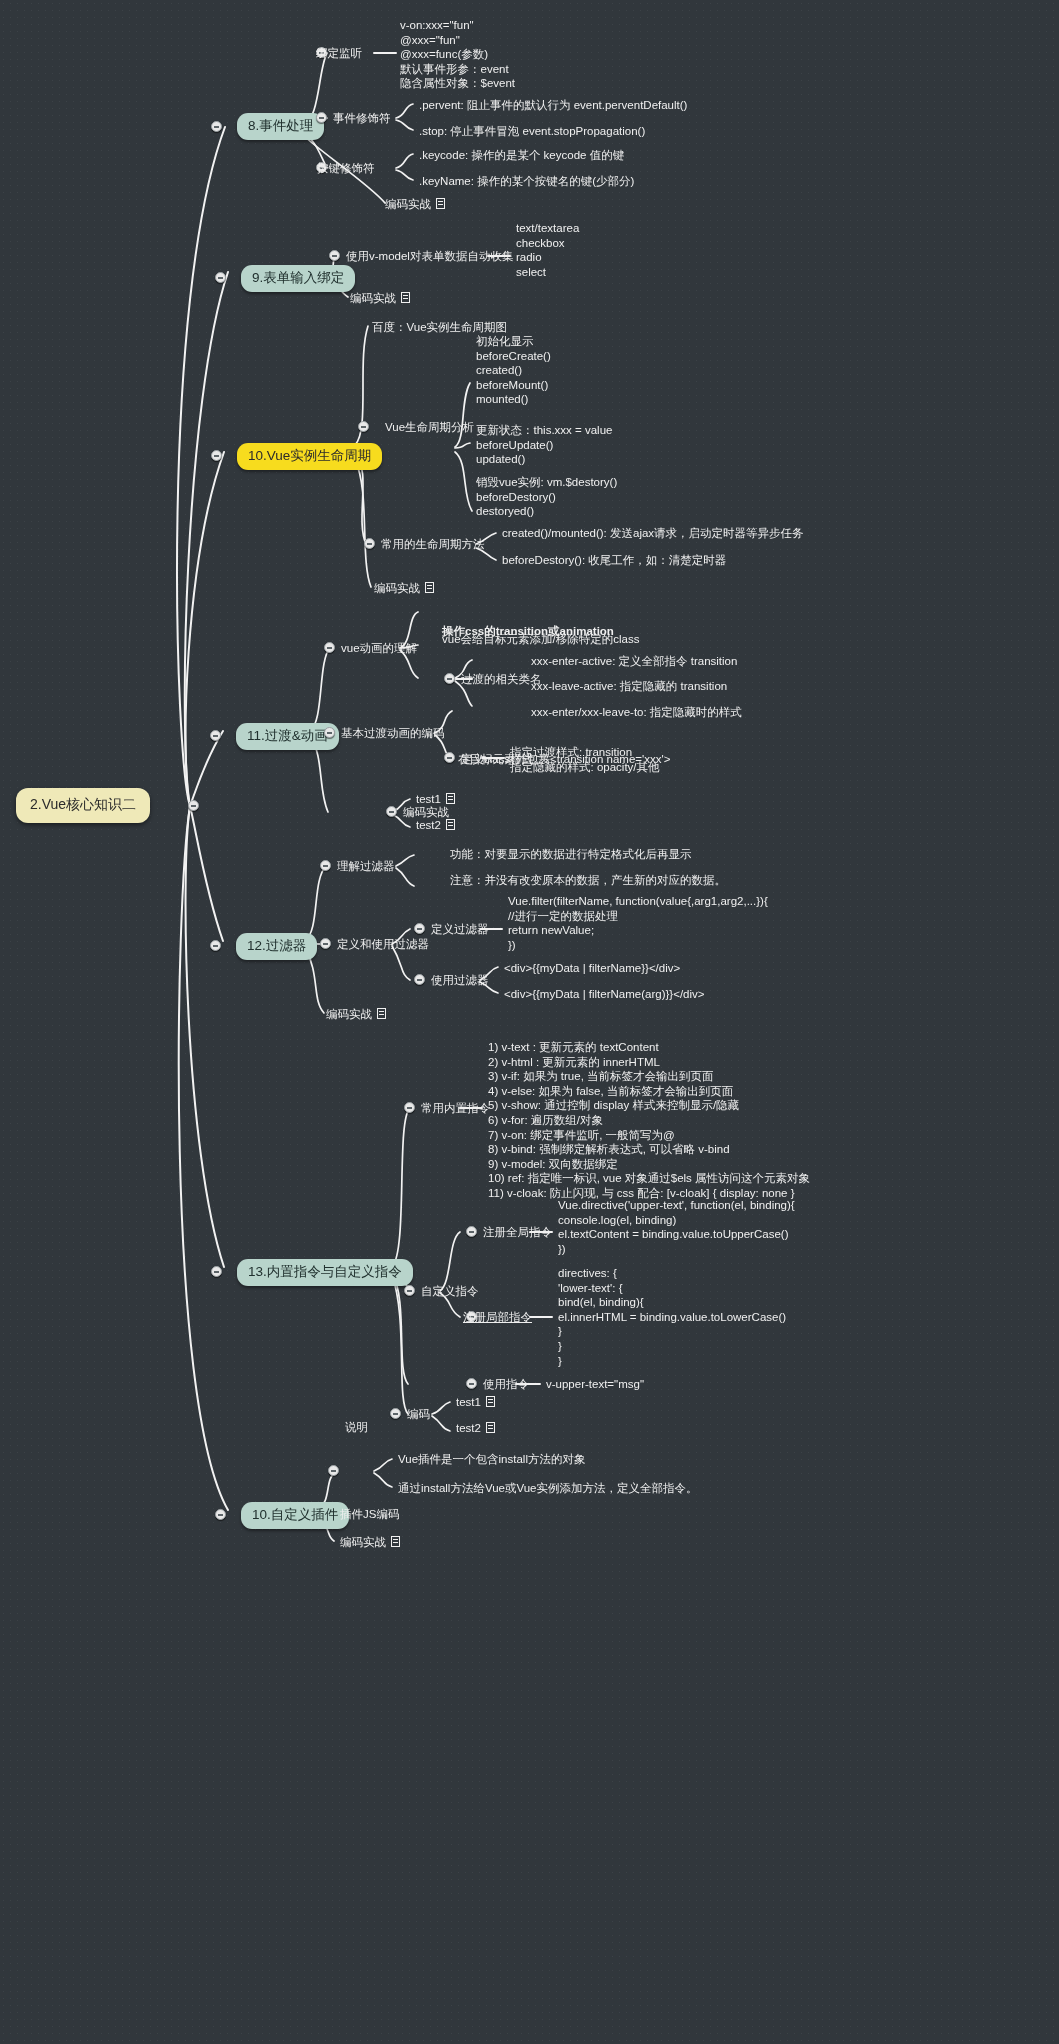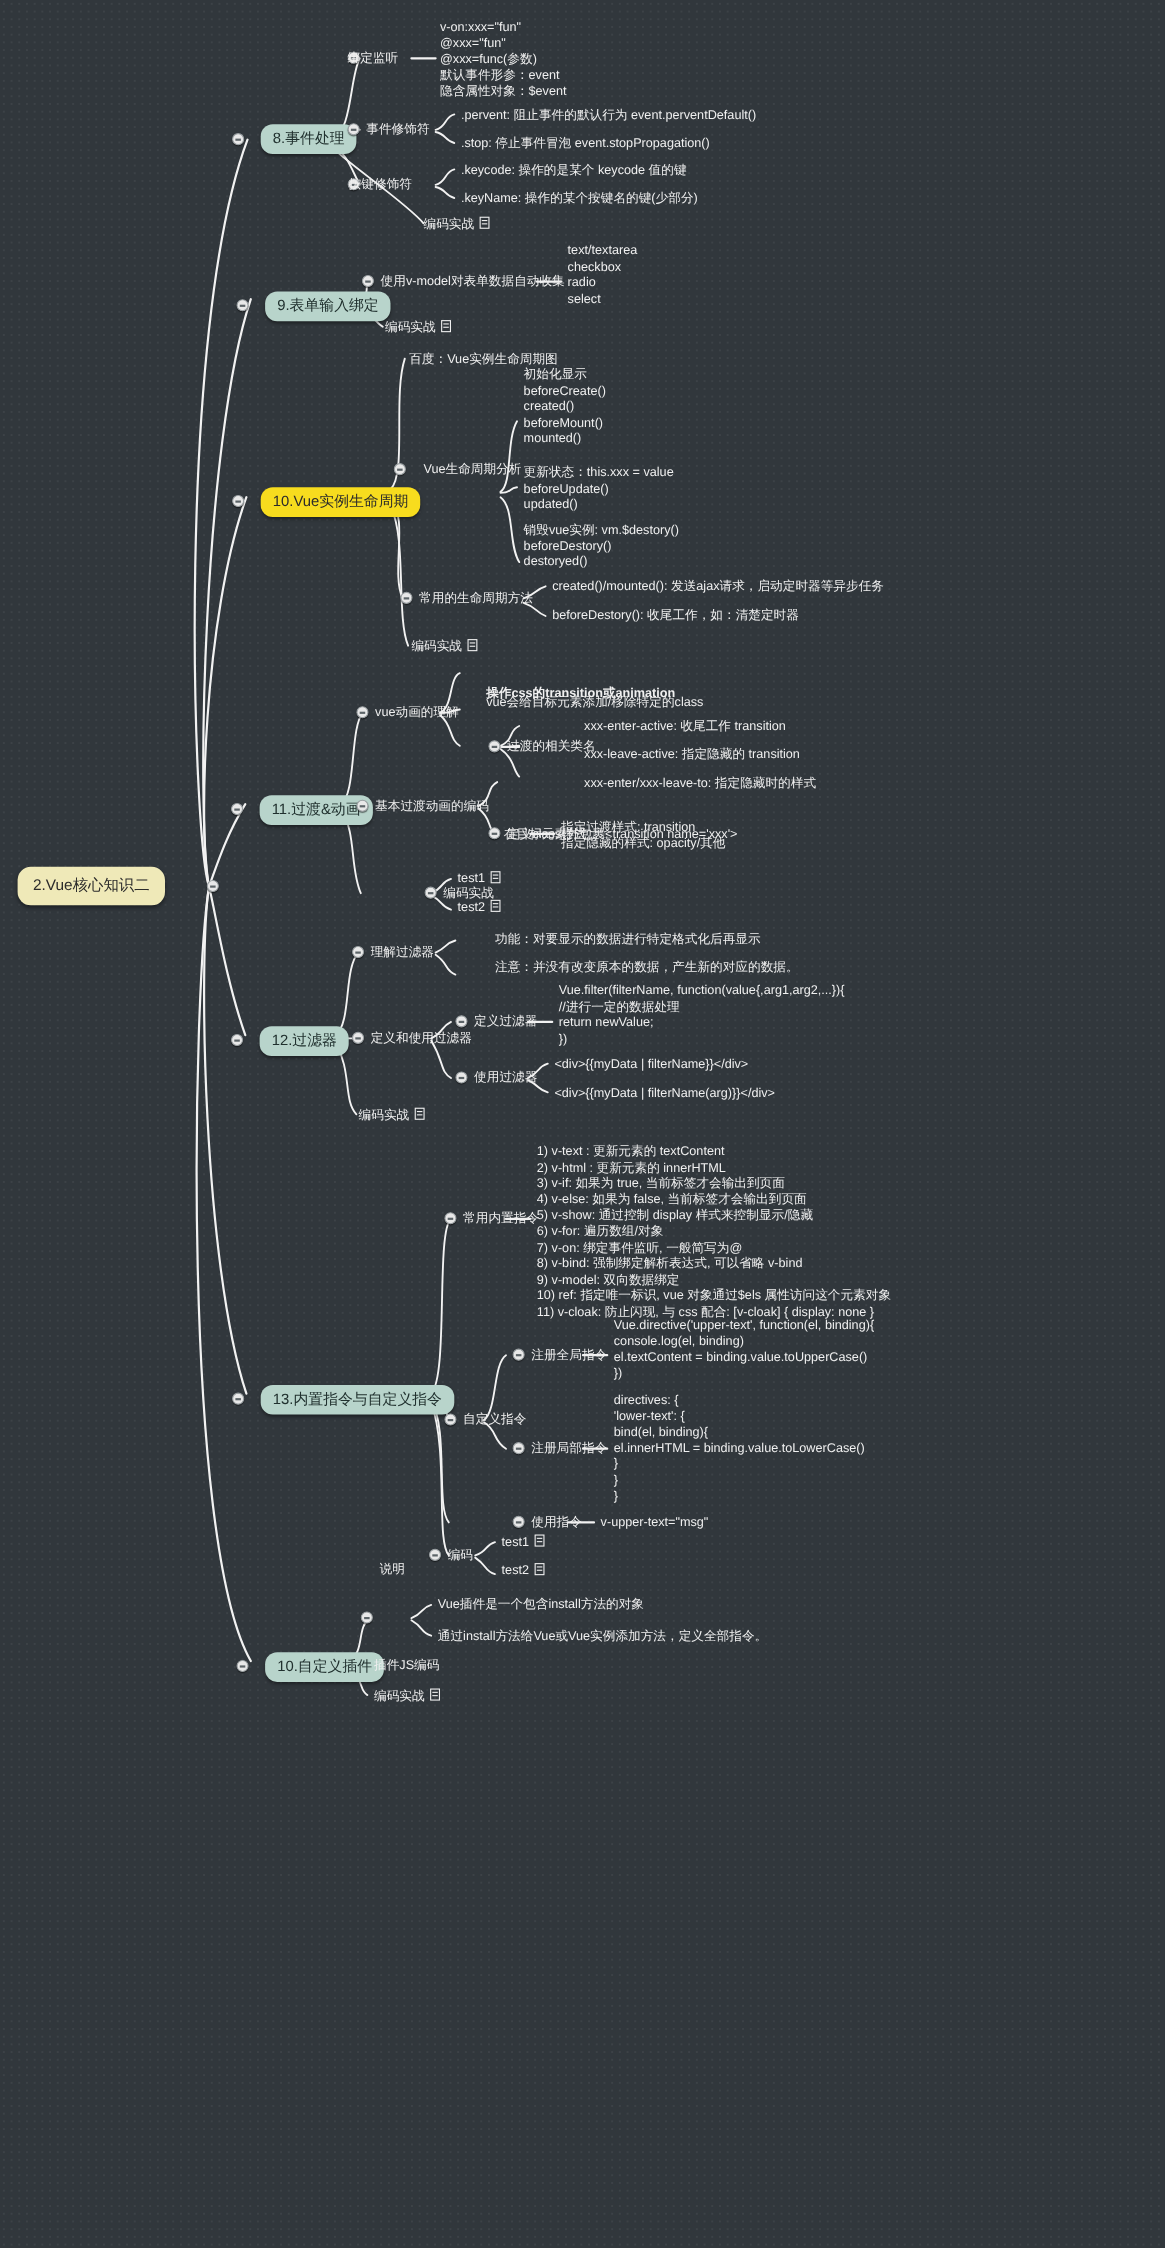--- a/index.html
+++ b/index.html
@@ -269,7 +269,7 @@
 
   <div class="knob" style="left:444px; top:673px;"></div>
   <div class="node" style="left:461px; top:672px;">过渡的相关类名</div>
-  <div class="node" style="left:531px; top:654px;">xxx-enter-active: 收尾工作 transition</div>
+  <div class="node" style="left:531px; top:654px;">xxx-enter-active: 定义全部指令 transition</div>
   <div class="node" style="left:531px; top:679px;">xxx-leave-active: 指定隐藏的 transition</div>
   <div class="node" style="left:531px; top:705px;">xxx-enter/xxx-leave-to: 指定隐藏时的样式</div>
 

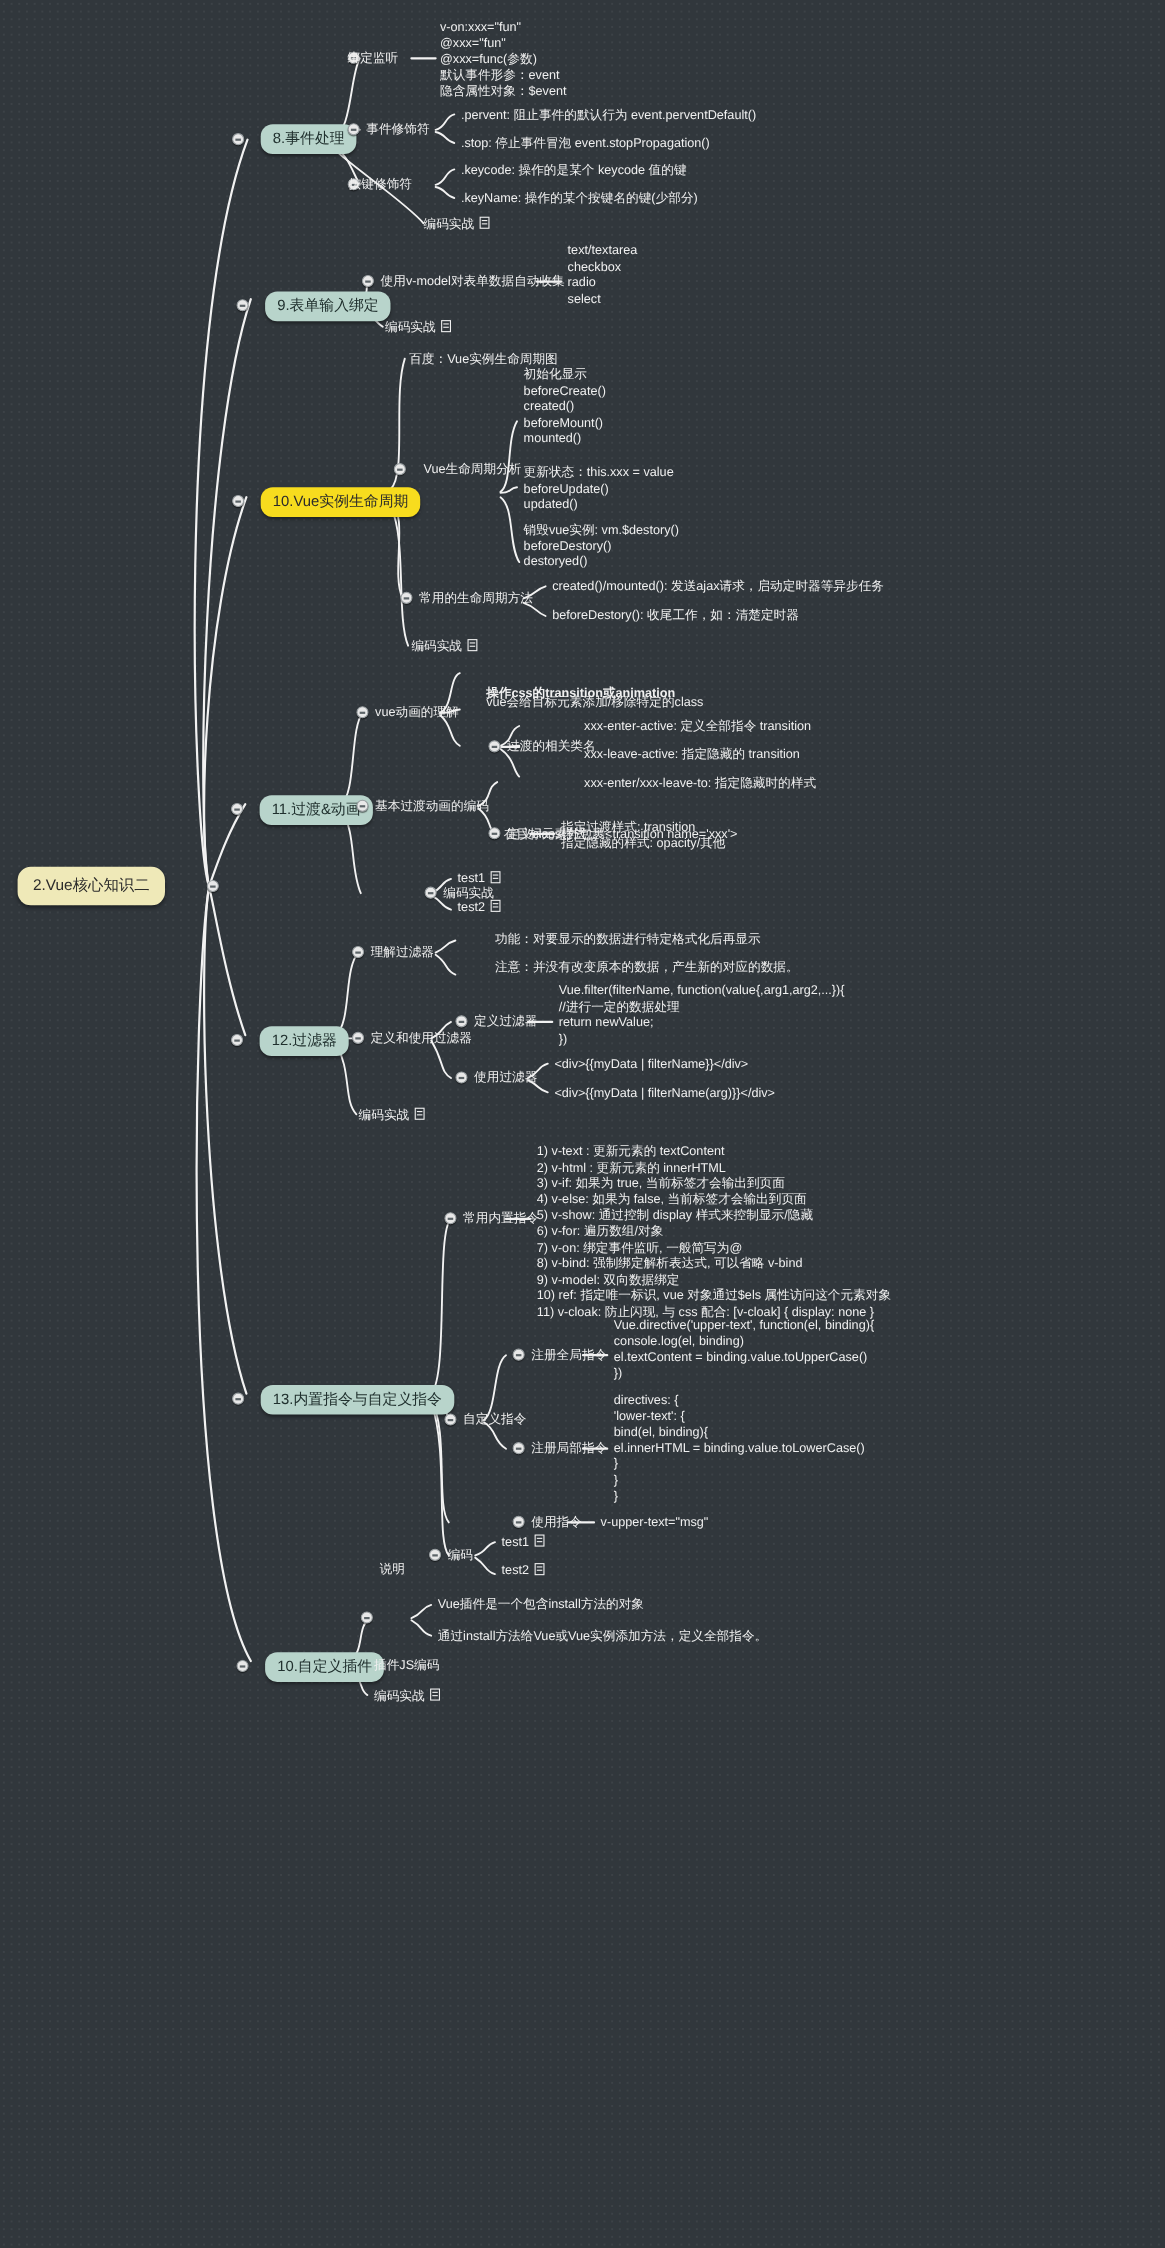--- a/index.html
+++ b/index.html
@@ -340,7 +340,7 @@
 })</div>
 
   <div class="knob" style="left:466px; top:1311px;"></div>
-  <div class="node" style="left:483px; top:1310px;">注册局部指令</div>
+  <div class="node" style="left:463px; top:1310px;text-decoration:underline;">注册局部指令</div>
   <div class="node multi" style="left:558px; top:1266px;">directives: {
 'lower-text': {
 bind(el, binding){

